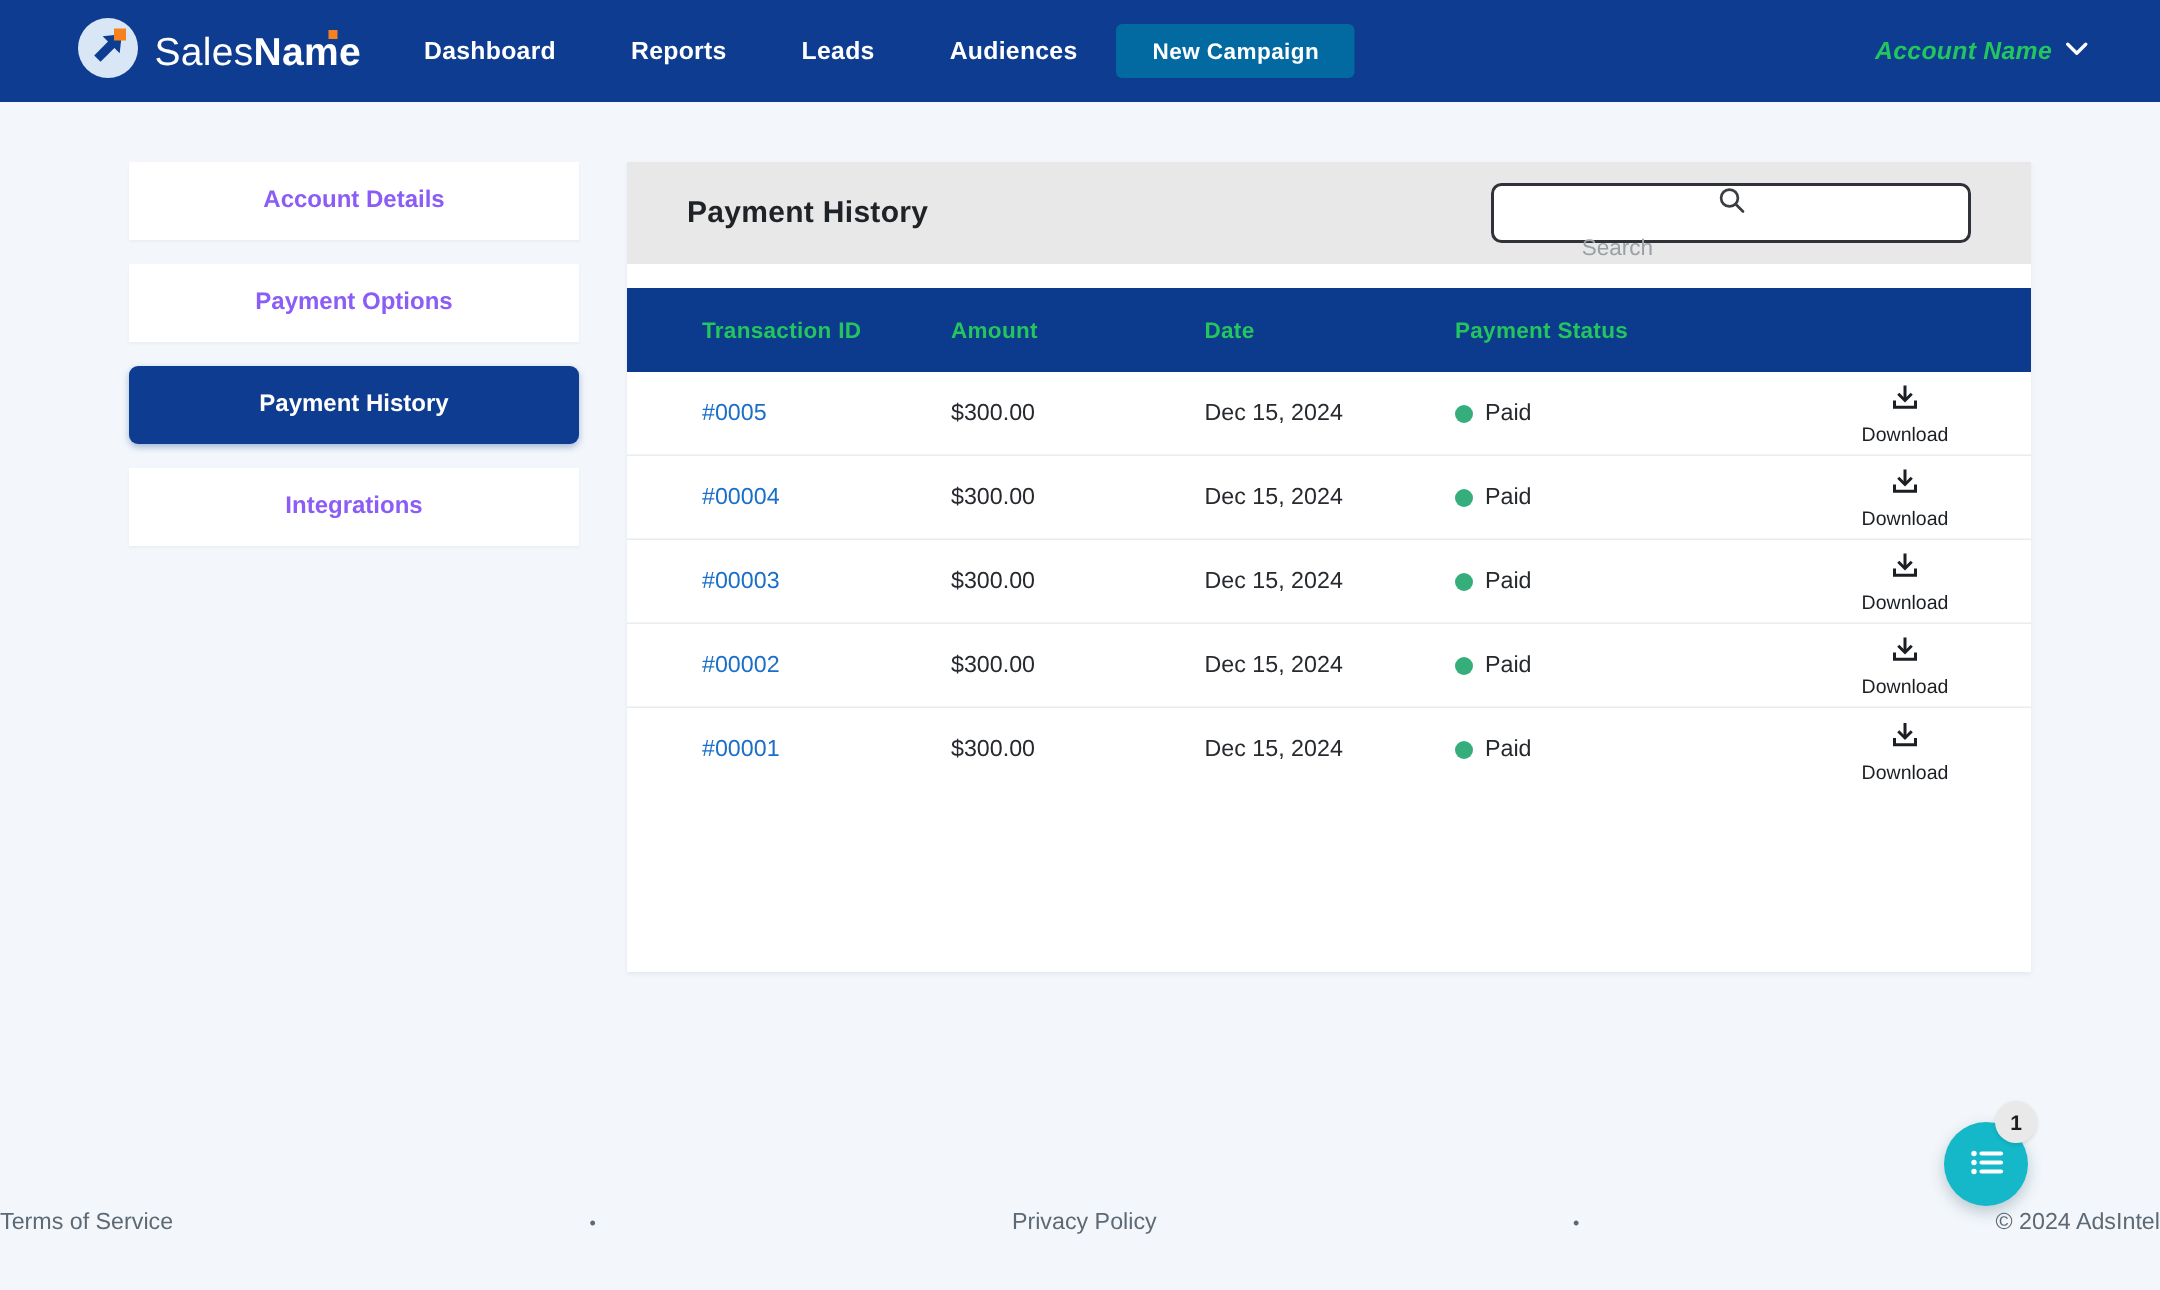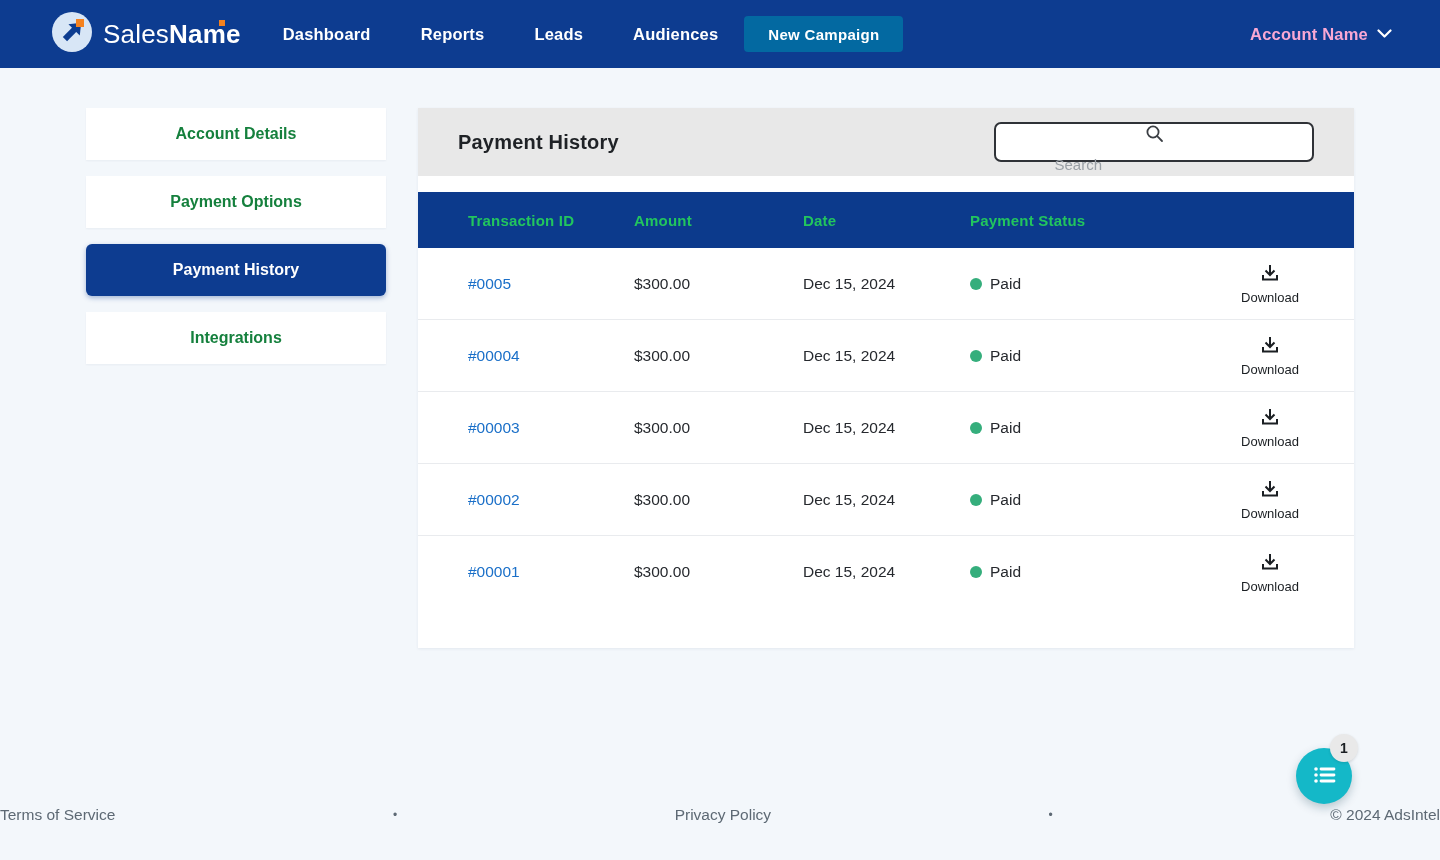--- a/index.html
+++ b/index.html
@@ -37,7 +37,7 @@
     letter-spacing:0.3px; cursor:pointer;
   }
   .account { margin-left:auto; display:flex; align-items:center; gap:9px; cursor:pointer; }
-  .account-label { color:#f9a8d4; font-size:16.5px; font-weight:700; letter-spacing:0.2px; }
+  .account-label { color:#22c55e; font-size:16.5px; font-weight:700; letter-spacing:0.2px;font-style:italic; }
 
   
   .sidebar { position:absolute; left:86px; top:108px; width:300px; }

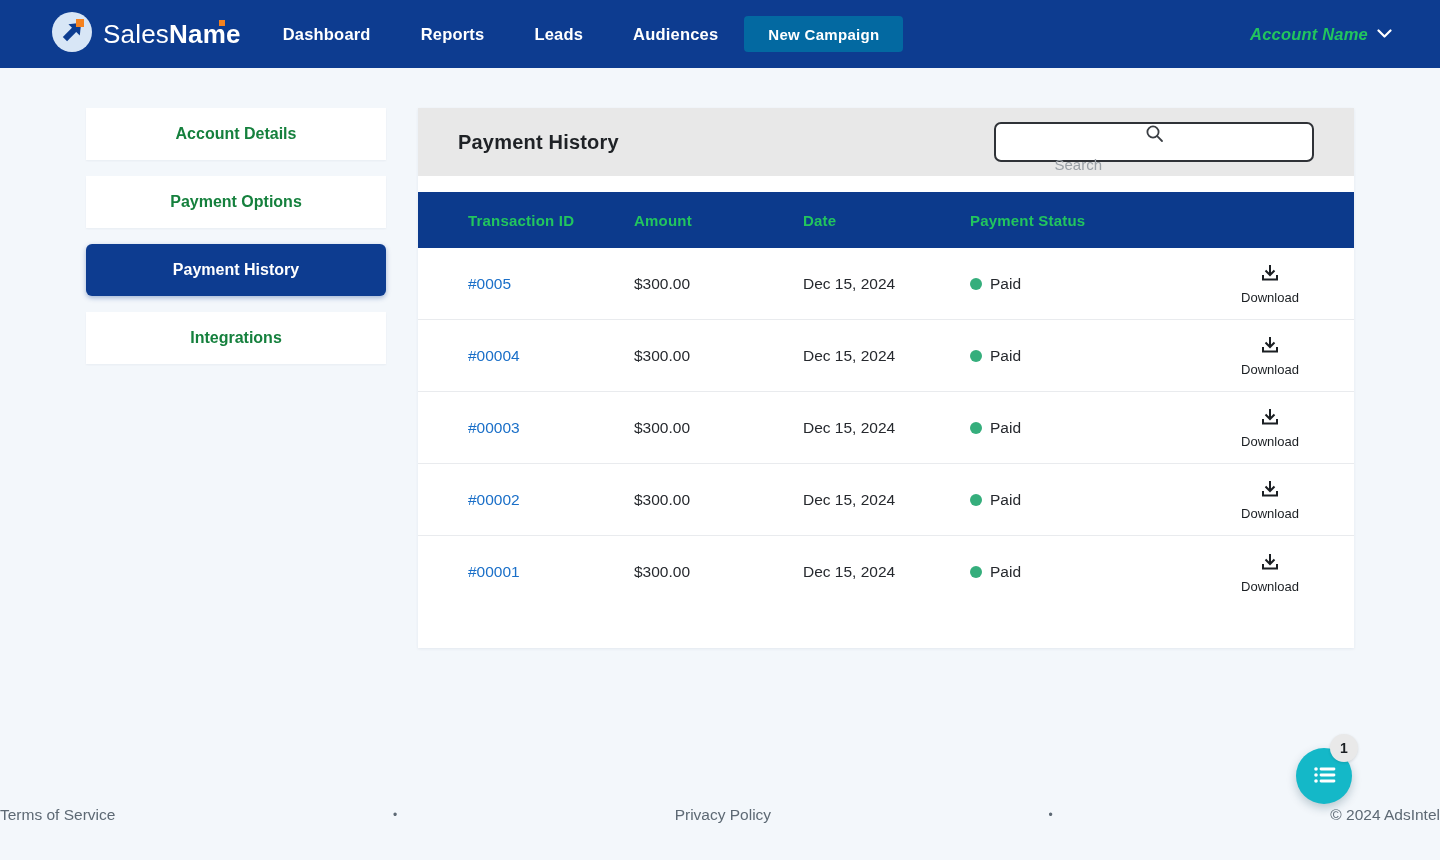--- a/index.html
+++ b/index.html
@@ -44,7 +44,7 @@
   .side-item {
     height:52px; margin-bottom:16px; background:#ffffff;
     display:flex; align-items:center; justify-content:center;
-    font-size:16px; font-weight:700; color:#15803d;
+    font-size:16px; font-weight:700; color:#8b5cf6;
     box-shadow:0 1px 2px rgba(20,40,80,0.05); cursor:pointer;
   }
   .side-item.active {

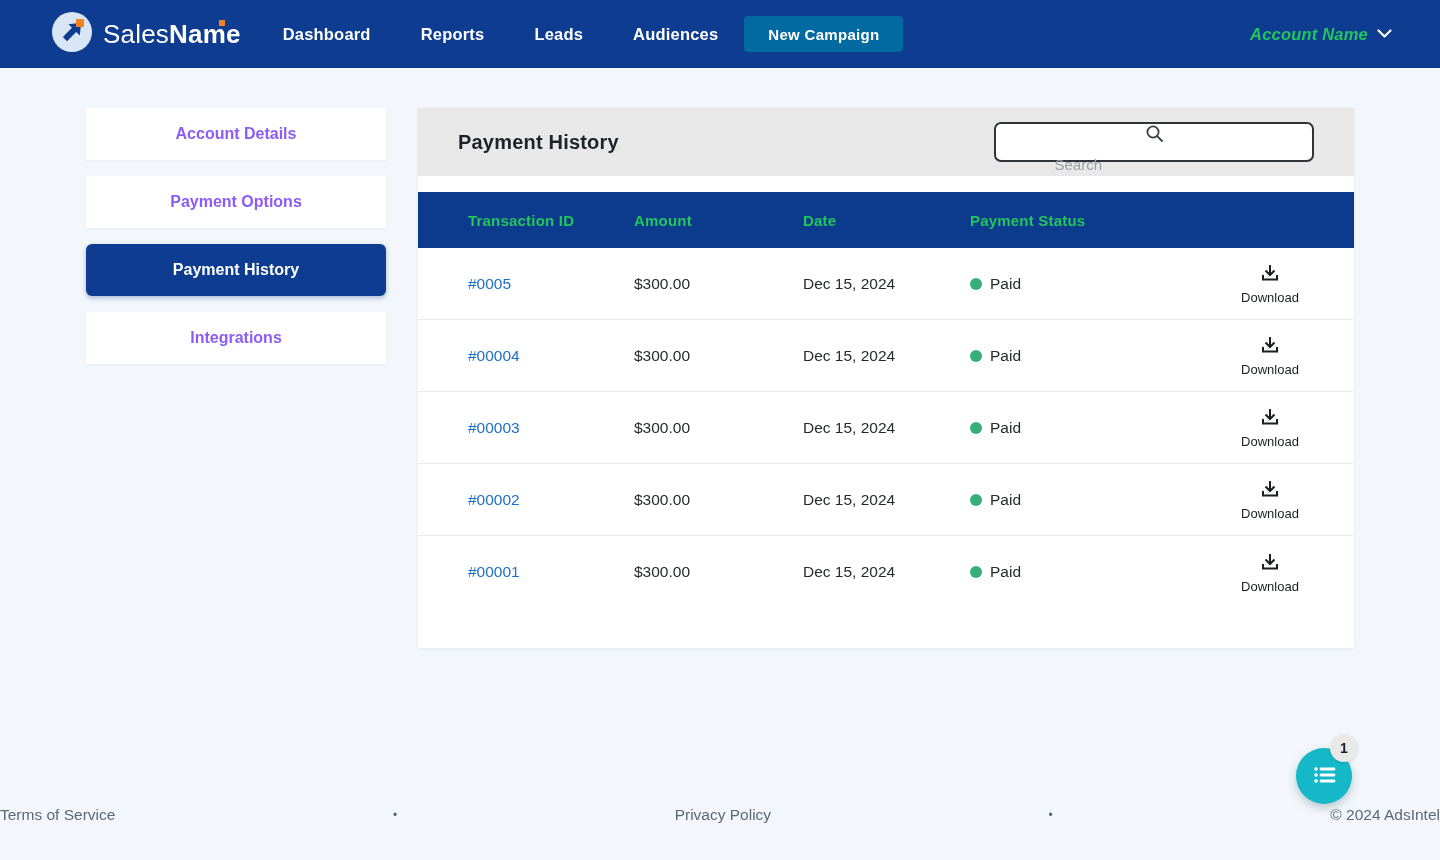--- a/index.html
+++ b/index.html
@@ -83,7 +83,7 @@
     margin-top:16px; height:56px; background:#0c3a8c; color:#22c55e;
     font-size:15px; font-weight:700; letter-spacing:0.2px;
   }
-  .trow { height:72px; font-size:15.5px; color:#26292e; border-bottom:1px solid #e9ebee; }
+  .trow { height:56px; font-size:15.5px; color:#26292e; border-bottom:1px solid #e9ebee; }
   .trow:last-child { border-bottom:none; }
   .tid { color:#1a6fc8; cursor:pointer; }
   .status { display:flex; align-items:center; gap:8px; }

